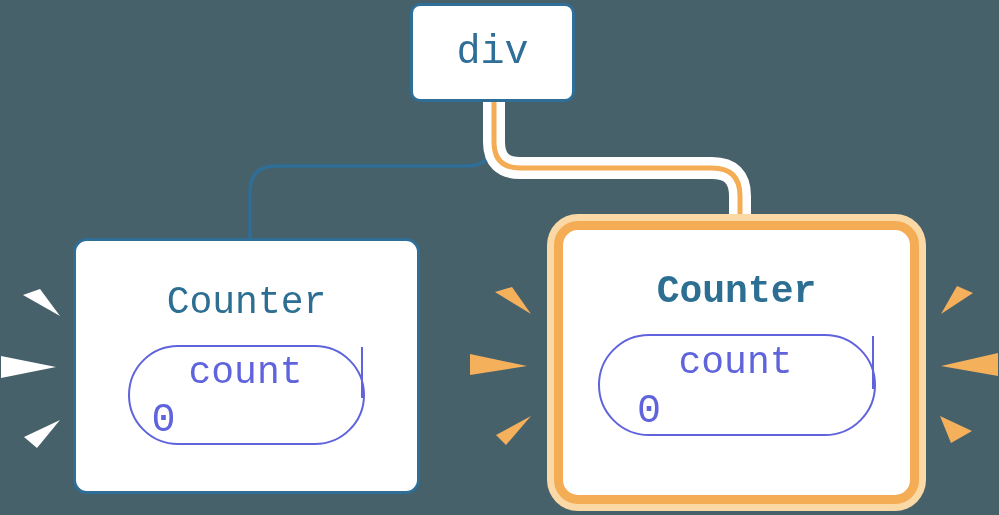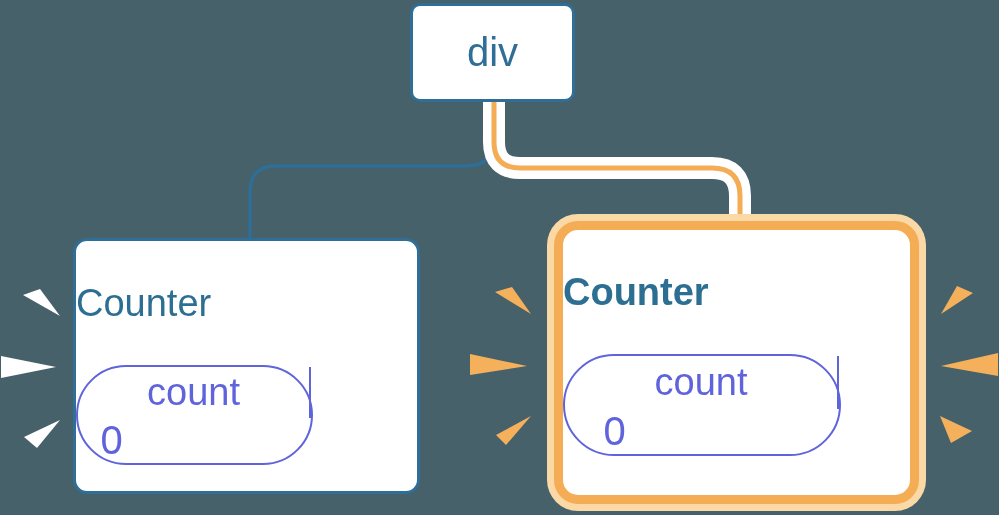--- a/index.html
+++ b/index.html
@@ -19,7 +19,7 @@
     width: 999px;
     height: 515px;
     background: var(--background);
-    font-family: Liberation Sans, sans-serif;
+    font-family: Liberation Mono, monospace;
     overflow: hidden;
   }
   .edges {

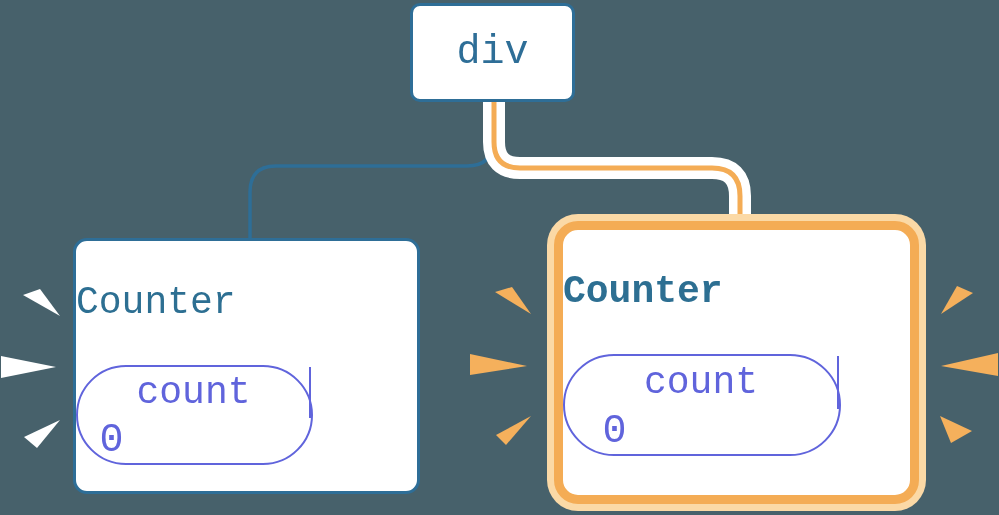--- a/index.html
+++ b/index.html
@@ -60,9 +60,9 @@
     background: var(--white);
     display: flex;
     flex-direction: column;
-    align-items: flex-start;
+    align-items: center;
     padding-top: 40px;
-    gap: 40px;
+    gap: 20px;
   }
   .card-left {
     left: 73px; top: 238px;

